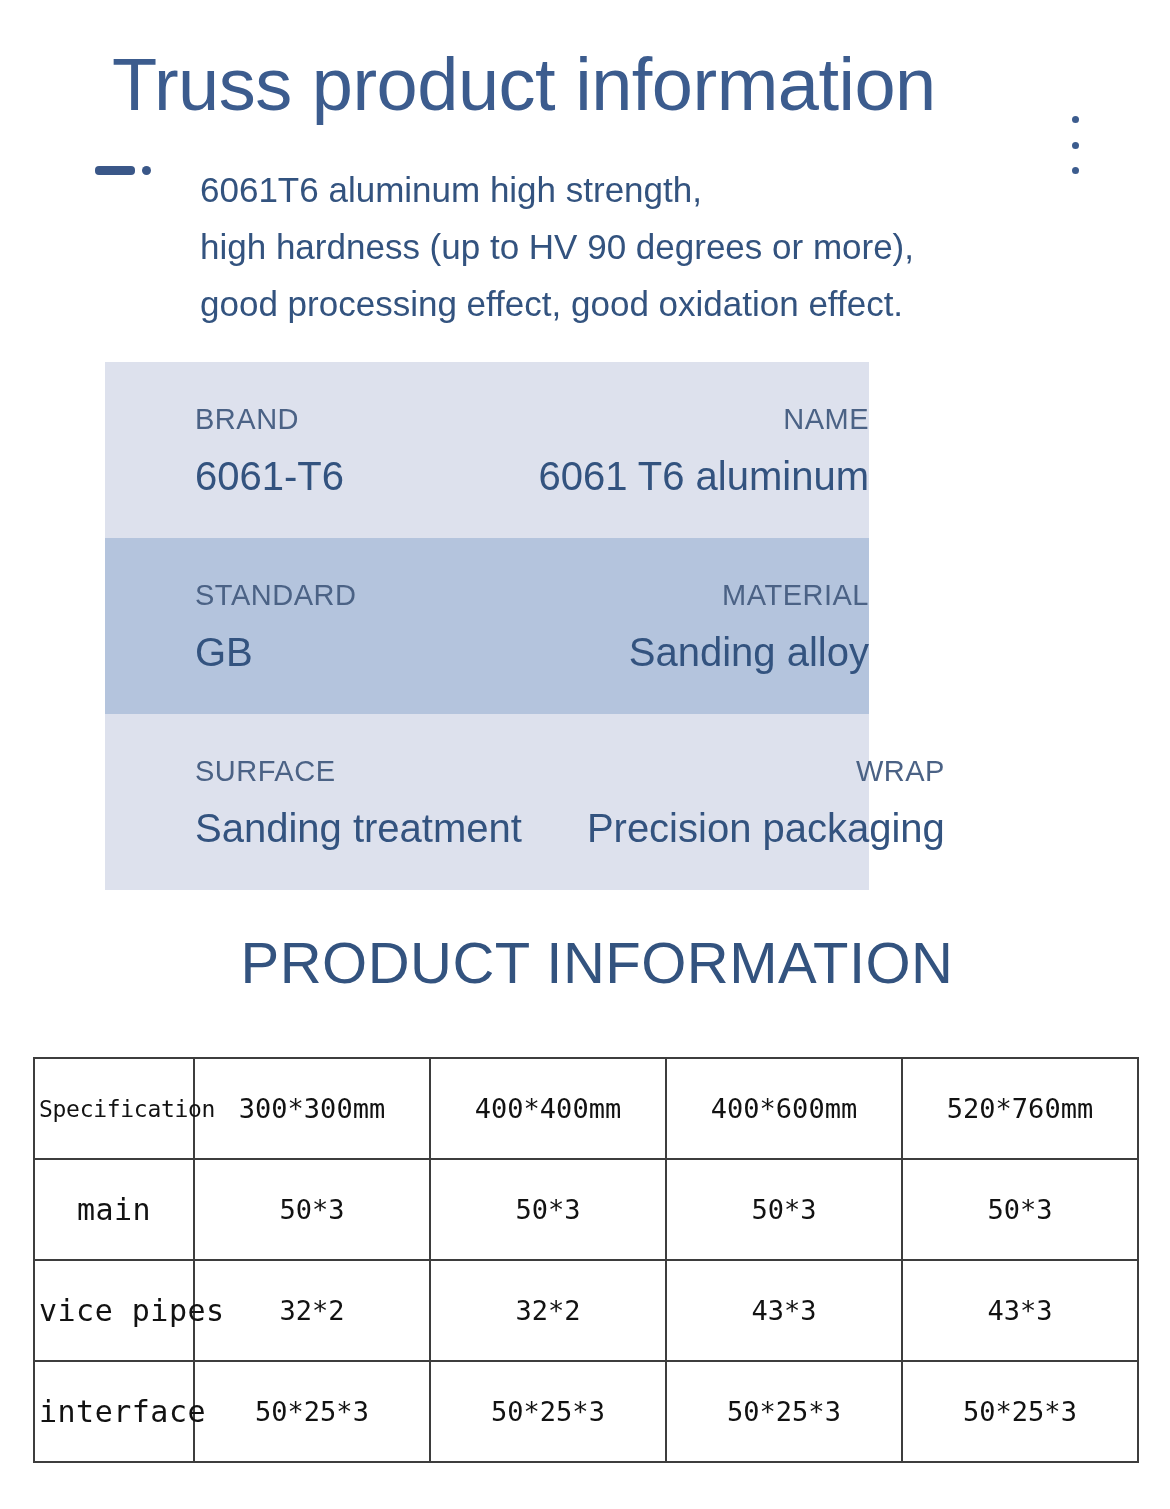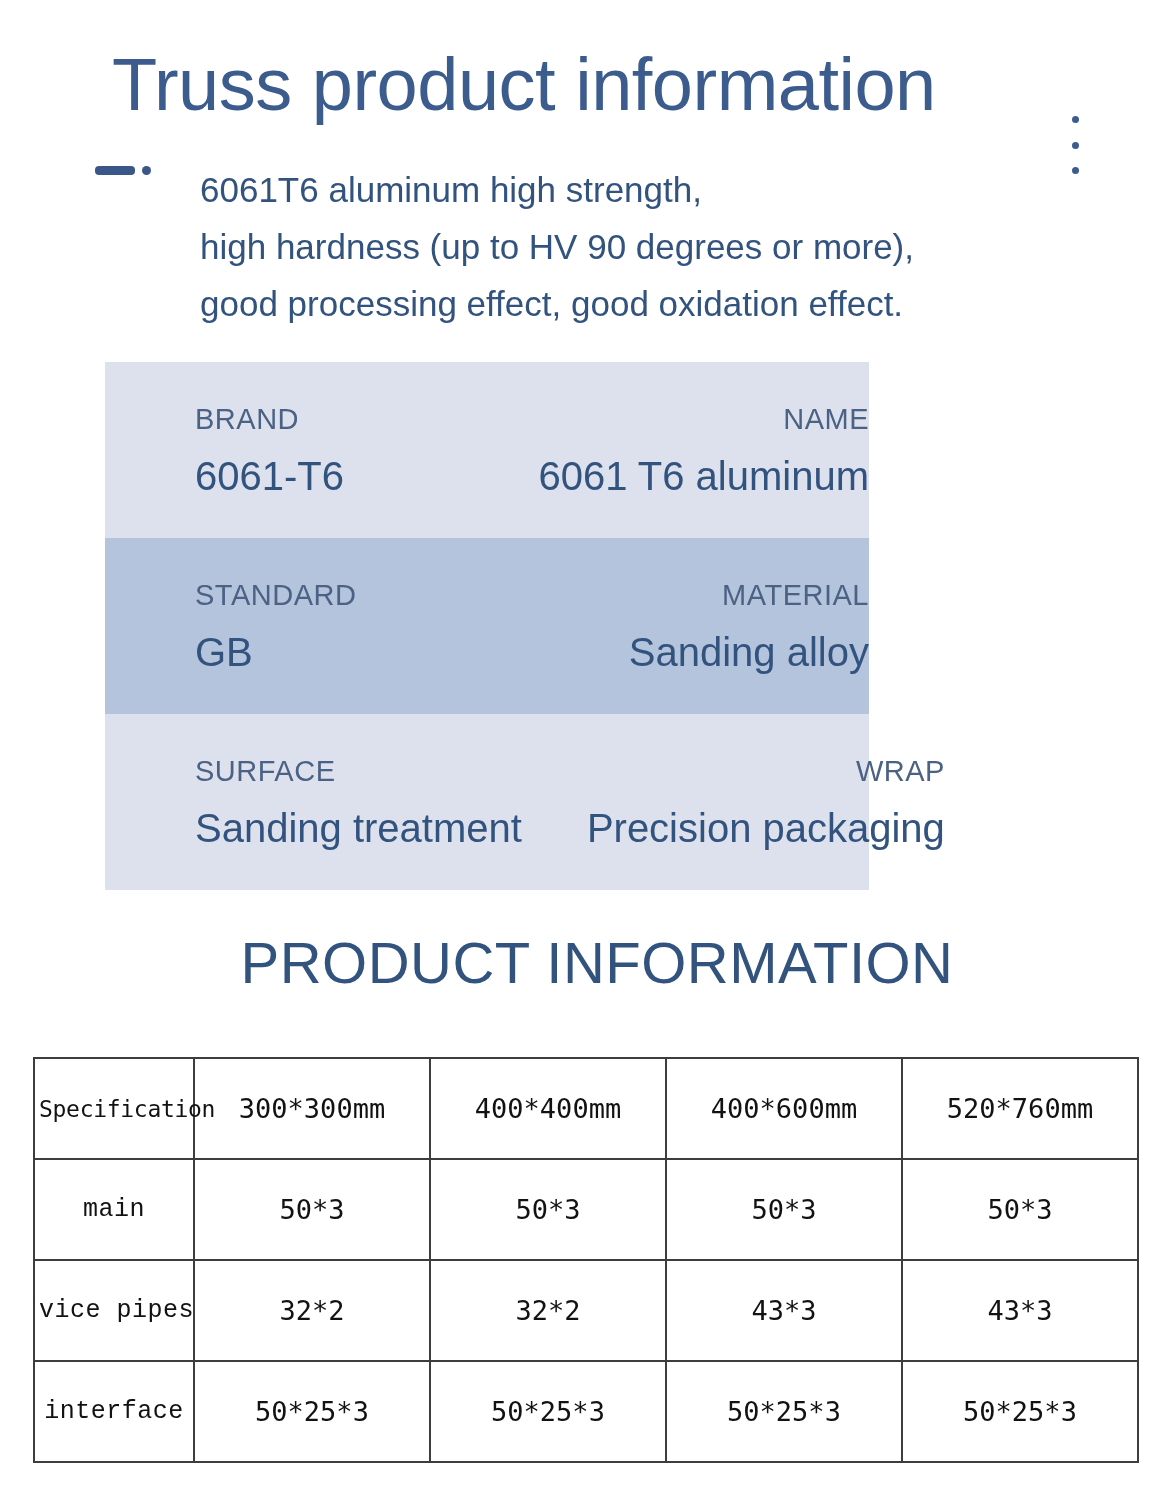--- a/index.html
+++ b/index.html
@@ -168,9 +168,8 @@
     white-space: nowrap;
   }
   table.data-table td.rowhead {
-    font-size: 25px;
+    font-size: 30px;
     letter-spacing: 0.5px;
-    font-family: Liberation Mono, monospace;
   }
   table.data-table td.spec-head {
     font-size: 23px;

